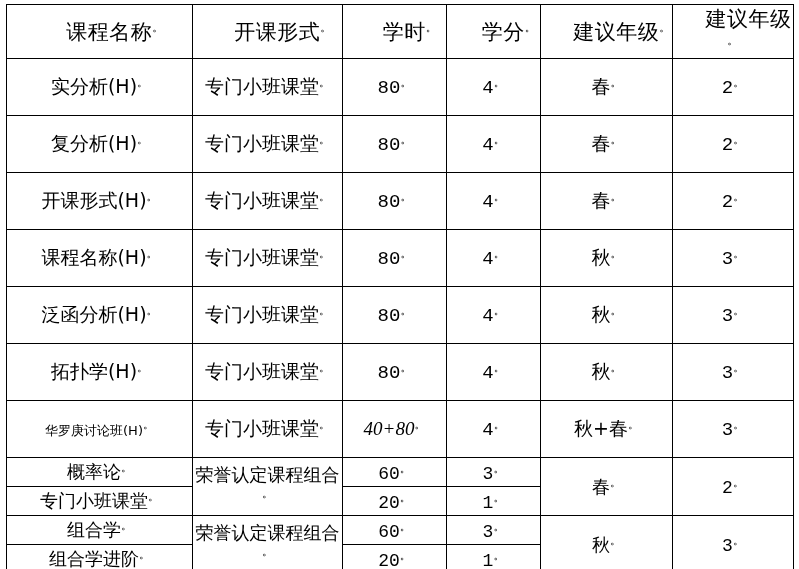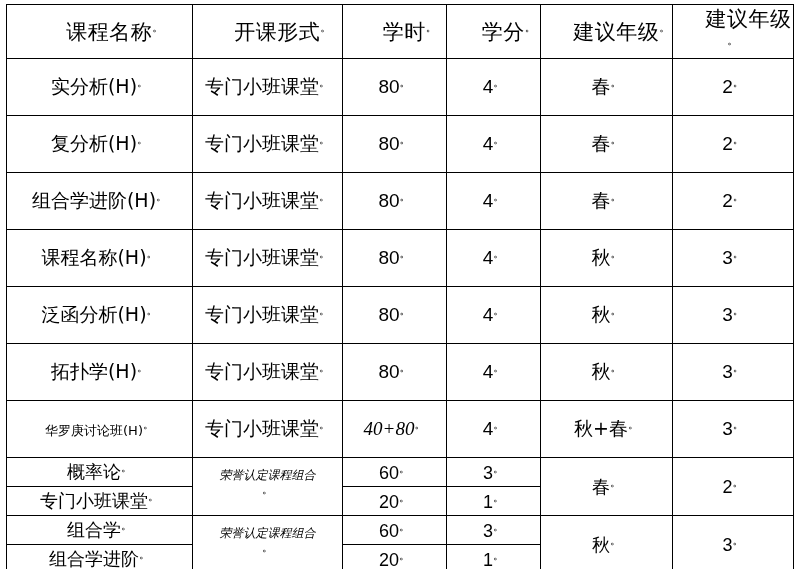--- a/index.html
+++ b/index.html
@@ -56,7 +56,7 @@
     font-size: 18px;
   }
   .cjk { font-family: "DejaVu Sans", "Liberation Sans", sans-serif; }
-  .latin { font-family: Liberation Sans, sans-serif; }
+  .latin { font-family: Liberation Mono, monospace; }
   .ital { font-style: italic; font-family: "Liberation Serif", serif; text-align: right; }
   .cell-txt {
     display: block;

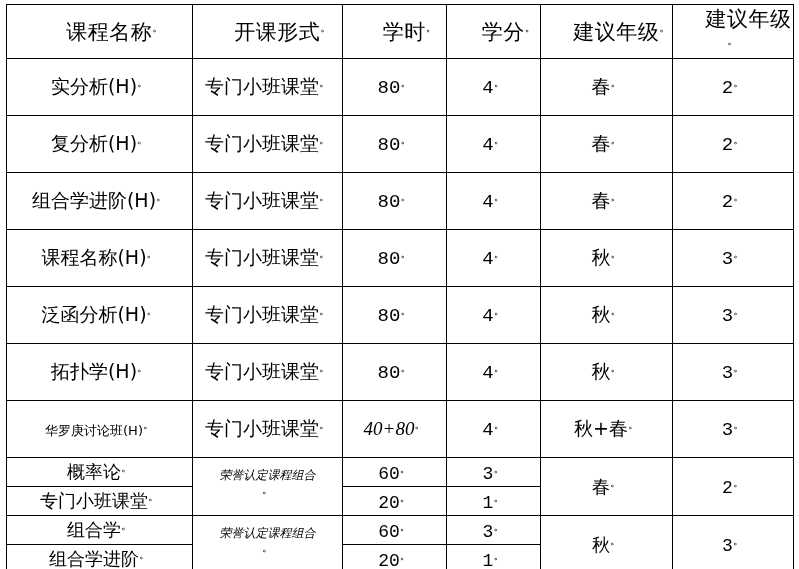--- a/index.html
+++ b/index.html
@@ -121,7 +121,7 @@
       </tr>
 
       <tr>
-        <td><span class="cjk">组合学进阶(H)</span><span class="mark">。</span></td>
+        <td><span class="cjk">开课形式(H)</span><span class="mark">。</span></td>
         <td><span class="cjk">专门小班课堂</span><span class="mark">。</span></td>
         <td><span class="latin">80</span><span class="mark">。</span></td>
         <td><span class="latin">4</span><span class="mark">。</span></td>

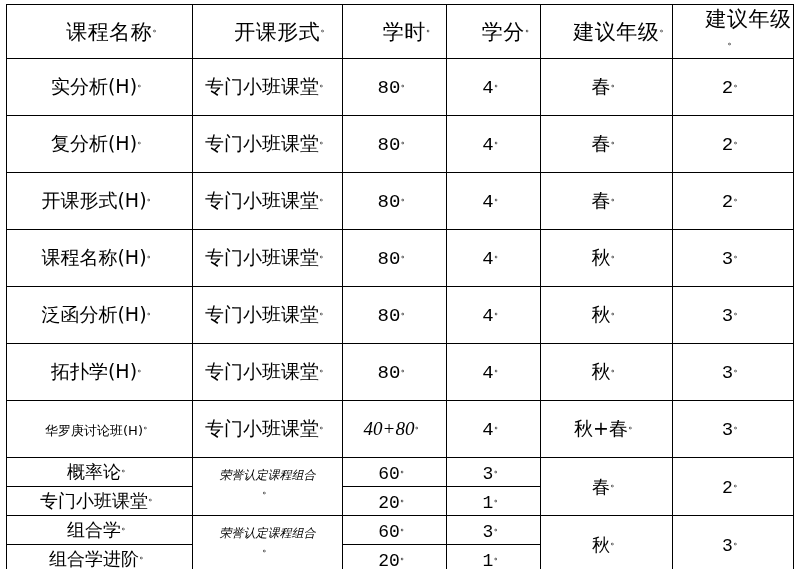--- a/index.html
+++ b/index.html
@@ -64,8 +64,7 @@
   }
   .two-line {
     line-height: 1.2;
-    font-size: 12px;
-    font-style: italic;
+    font-size: 18px;
   }
   .mark {
     font-size: 11px;

